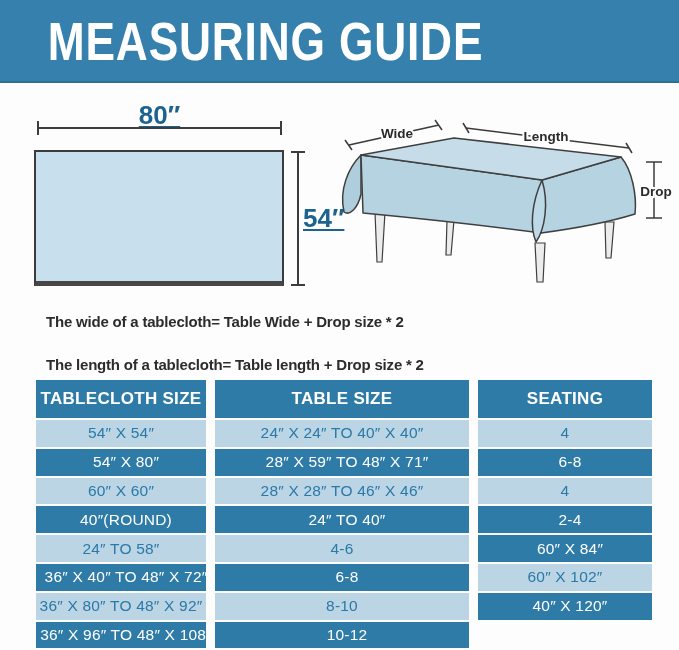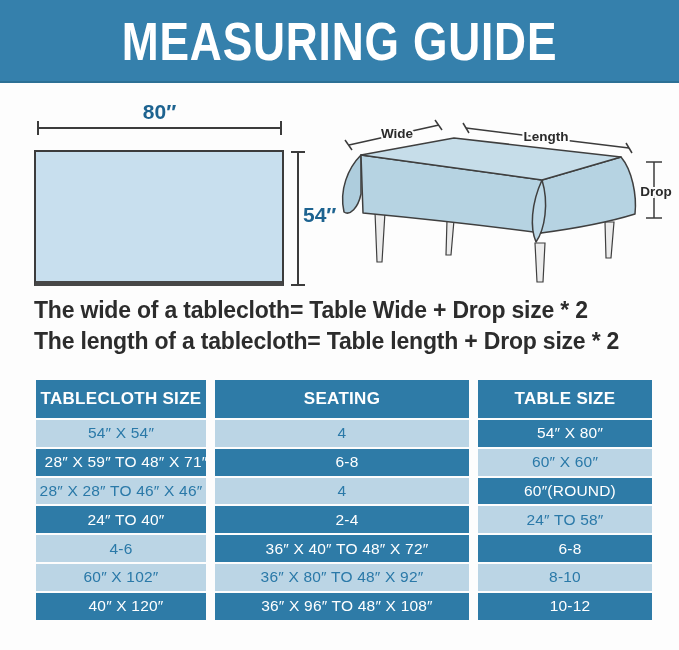--- a/index.html
+++ b/index.html
@@ -15,7 +15,7 @@
     position:absolute;left:0;top:0;width:679px;height:83px;
     background:var(--banner_bg,#3580ac);
     border-bottom:2px solid var(--banner_edge,#2c7095);
-    display:flex;align-items:center;justify-content:center;
+    display:flex;align-items:center;justify-content:flex-start;
     box-sizing:border-box;
   }
   .banner h1{

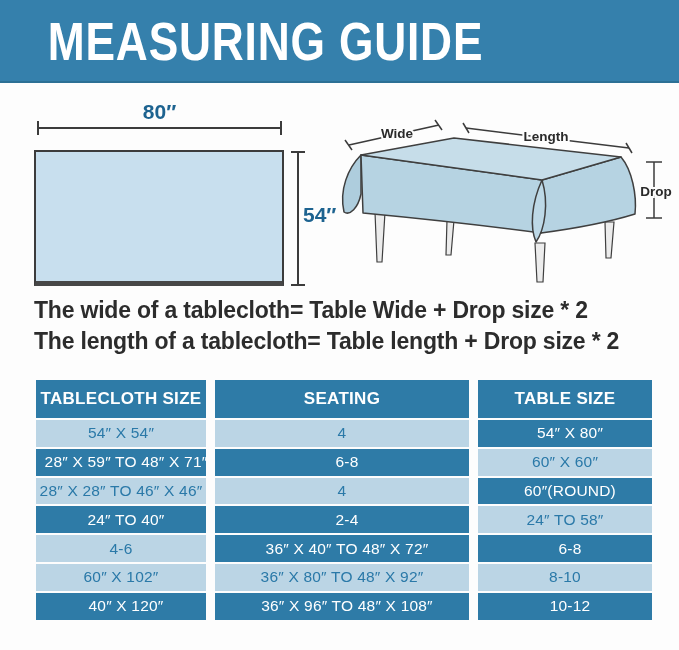--- a/index.html
+++ b/index.html
@@ -38,7 +38,7 @@
   .dim-v-tick-b{left:291px;top:284px;width:14px;height:2px;}
   .dim-label{
     position:absolute;color:var(--dim_text,#1d6390);
-    font-size:21px;font-weight:bold;white-space:nowrap;
+    font-size:26px;font-weight:bold;white-space:nowrap;text-decoration:underline;
   }
   .width-label{left:38px;top:100px;width:243px;text-align:center;}
   .height-label{left:303px;top:203px;}

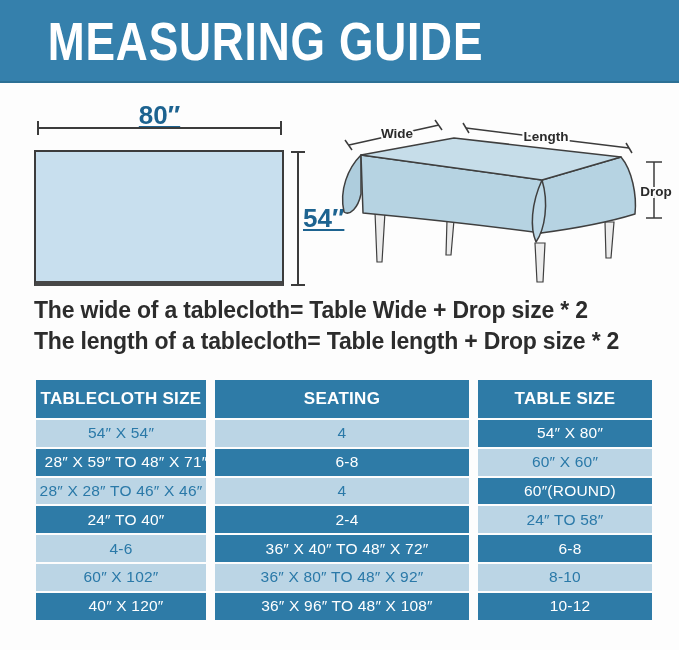--- a/index.html
+++ b/index.html
@@ -47,7 +47,7 @@
   
   .formulas{position:absolute;left:33px;top:294px;}
   .formulas p{
-    margin:1px;line-height:30px;font-size:23px;font-weight:bold;
+    margin:13px;line-height:30px;font-size:15px;font-weight:bold;
     color:var(--formula_text,#2c2c2c);letter-spacing:-0.2px;white-space:nowrap;
   }
   

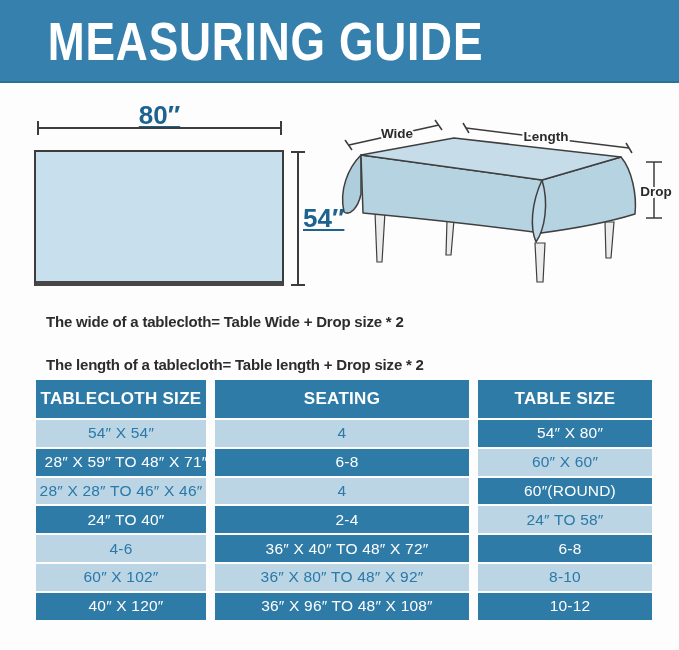--- a/index.html
+++ b/index.html
@@ -131,8 +131,8 @@
 
   <div class="size-table">
       <div class="hcell">TABLECLOTH SIZE</div>
+      <div class="hcell">TABLE SIZE</div>
       <div class="hcell">SEATING</div>
-      <div class="hcell">TABLE SIZE</div>
       <div class="cell light">54″ X 54″</div>
       <div class="cell light">4</div>
       <div class="cell dark">54″ X 80″</div>

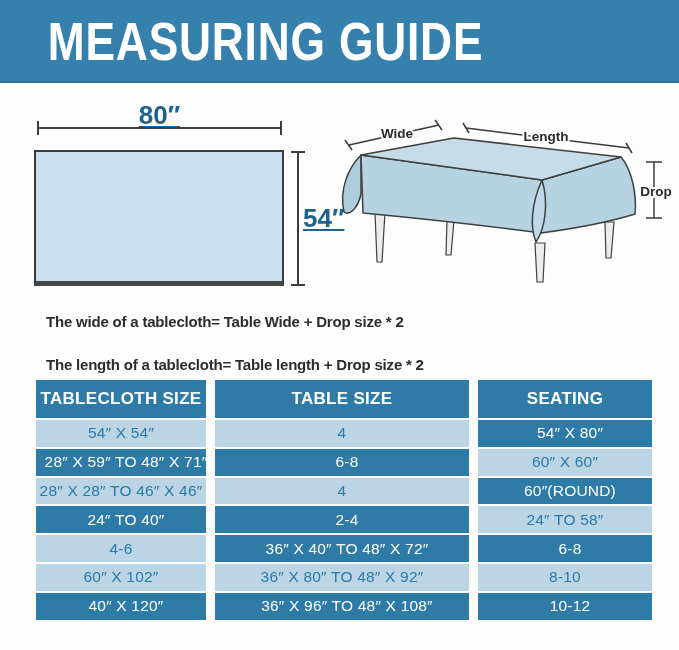--- a/index.html
+++ b/index.html
@@ -134,6 +134,7 @@
       <div class="hcell">TABLE SIZE</div>
       <div class="hcell">SEATING</div>
       <div class="cell light">54″ X 54″</div>
+      <div class="cell light">24″ X 24″ TO 40″ X 40″</div>
       <div class="cell light">4</div>
       <div class="cell dark">54″ X 80″</div>
       <div class="cell dark">28″ X 59″ TO 48″ X 71″</div>

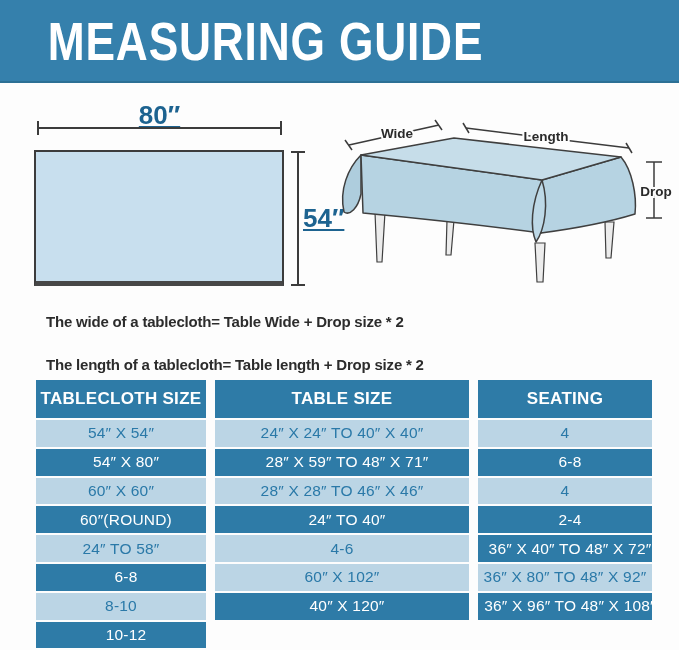--- a/index.html
+++ b/index.html
@@ -142,7 +142,7 @@
       <div class="cell light">60″ X 60″</div>
       <div class="cell light">28″ X 28″ TO 46″ X 46″</div>
       <div class="cell light">4</div>
-      <div class="cell dark">60″(ROUND)</div>
+      <div class="cell dark">40″(ROUND)</div>
       <div class="cell dark">24″ TO 40″</div>
       <div class="cell dark">2-4</div>
       <div class="cell light">24″ TO 58″</div>

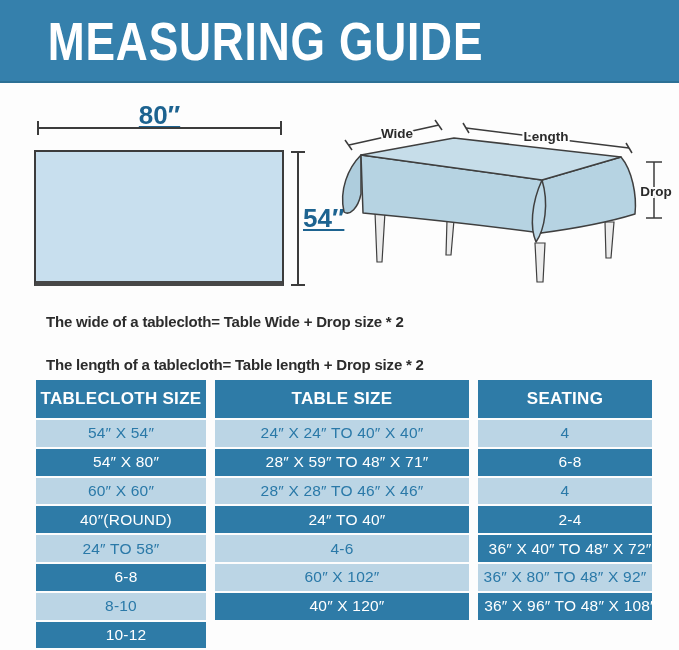--- a/index.html
+++ b/index.html
@@ -147,6 +147,7 @@
       <div class="cell dark">2-4</div>
       <div class="cell light">24″ TO 58″</div>
       <div class="cell light">4-6</div>
+      <div class="cell dark">60″ X 84″</div>
       <div class="cell dark">36″ X 40″ TO 48″ X 72″</div>
       <div class="cell dark">6-8</div>
       <div class="cell light">60″ X 102″</div>

